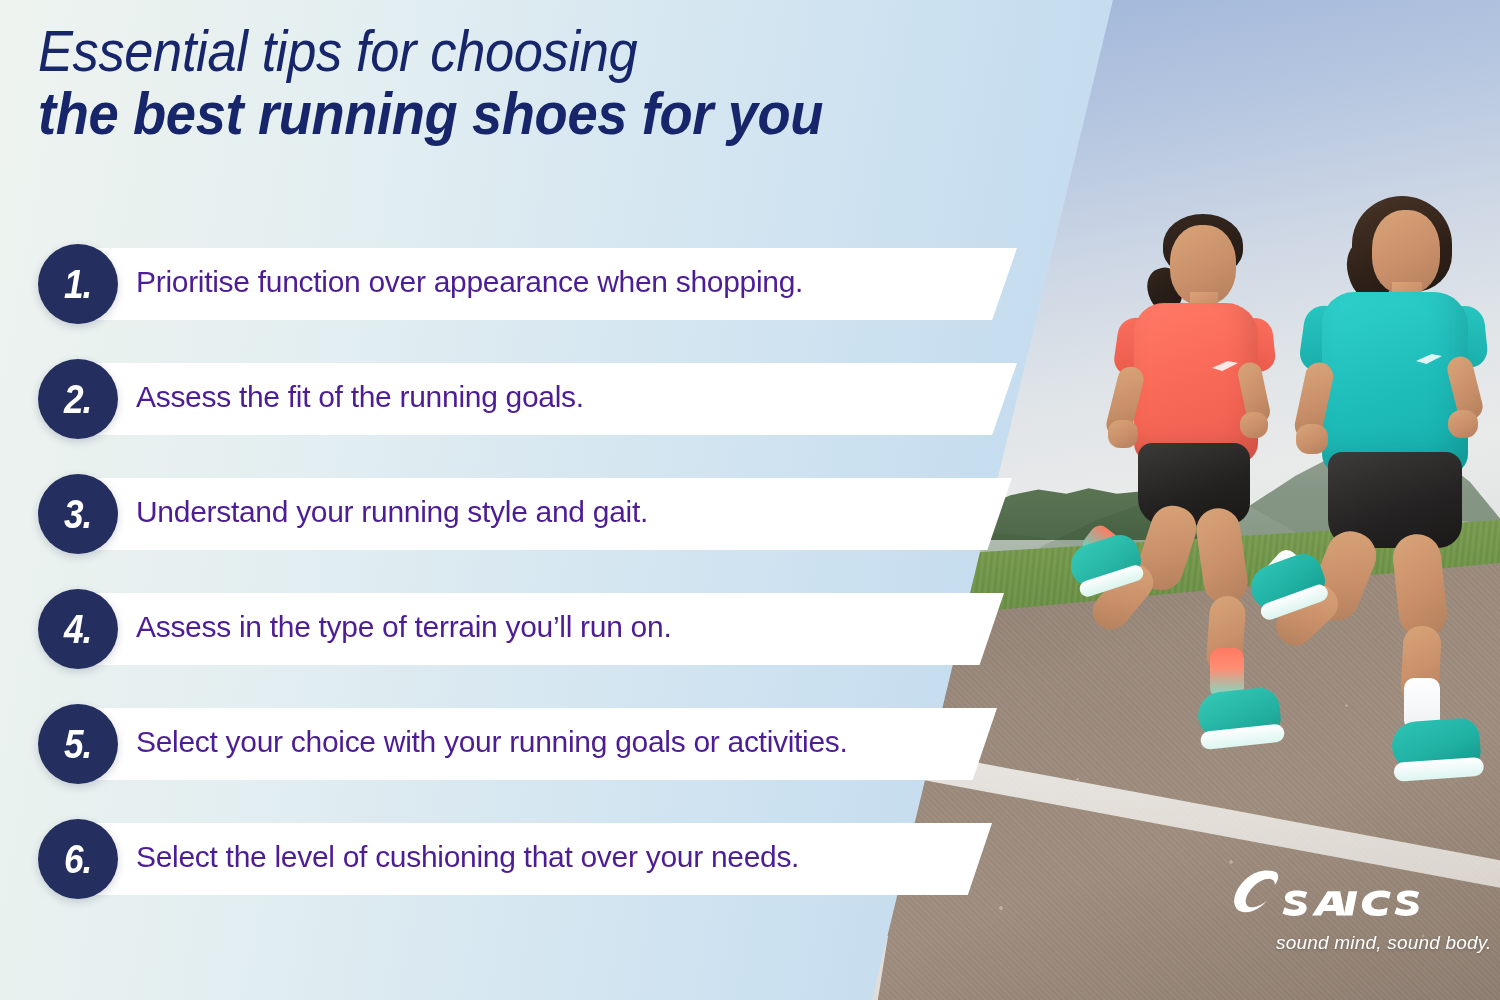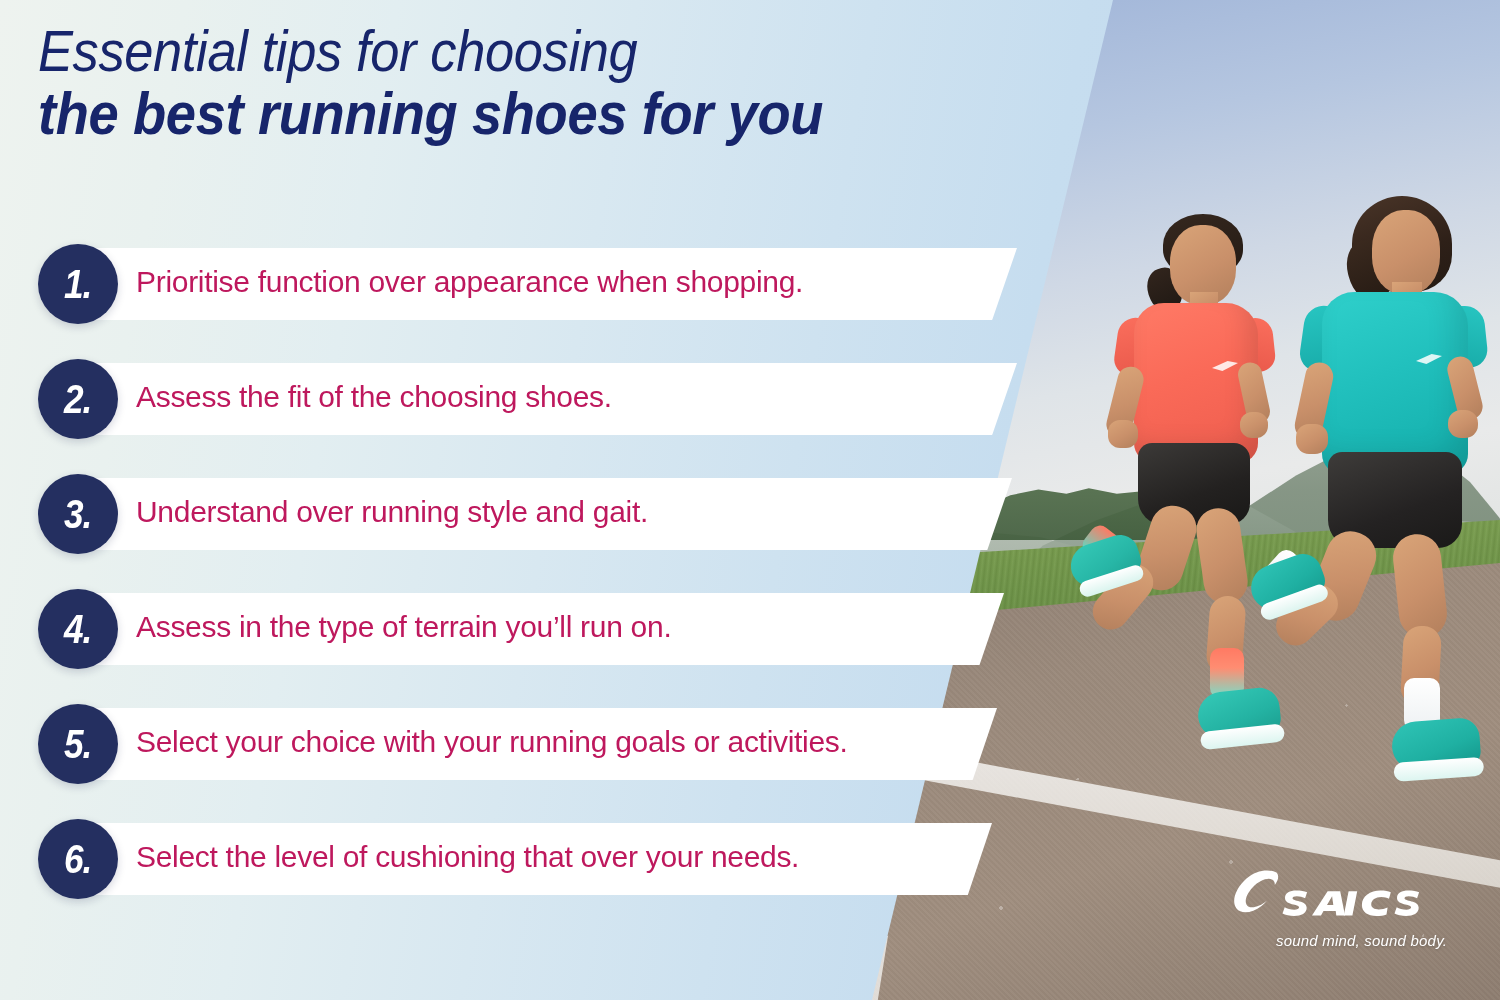--- a/index.html
+++ b/index.html
@@ -260,7 +260,7 @@
   .tip-text {
     position:absolute; left:136px; top:0; height:68px;
     display:flex; align-items:center;
-    color:#be185d;
+    color:#4c1d95;
     font-size:30px;
     font-weight:400;
     letter-spacing:-0.3px;

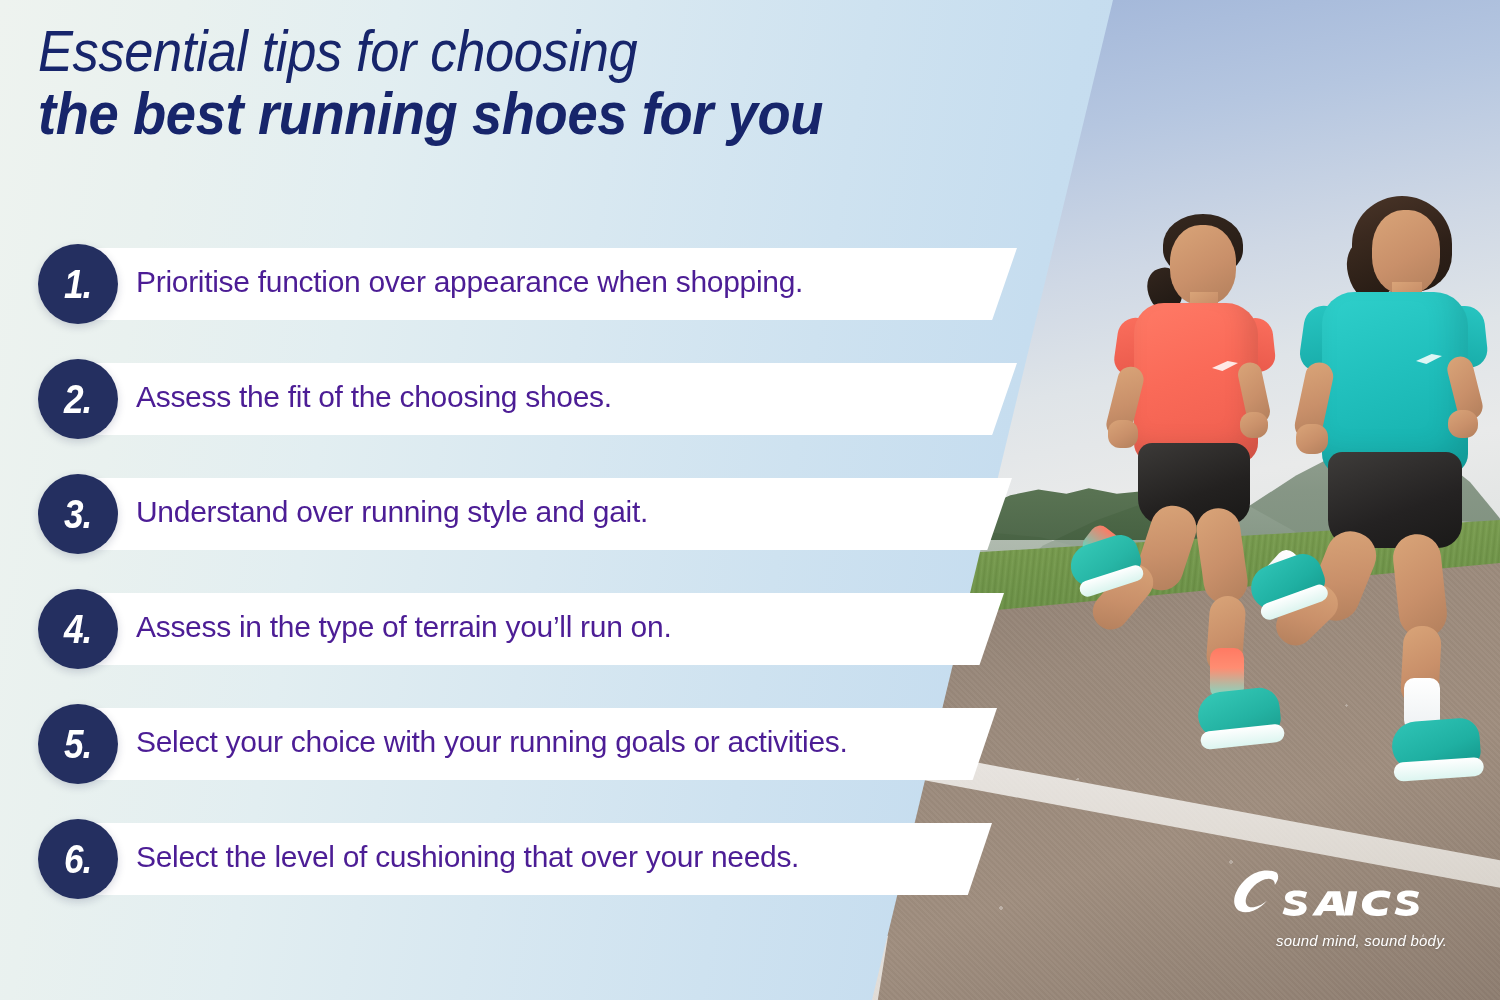--- a/index.html
+++ b/index.html
@@ -369,7 +369,7 @@
       <div class="tip-circle">
         <span class="tip-num">2.</span>
       </div>
-      <div class="tip-text">Assess the fit of the choosing shoes.</div>
+      <div class="tip-text">Assess the fit of the running goals.</div>
     </div>
 
     <div class="tip-row" style="top:478px;">

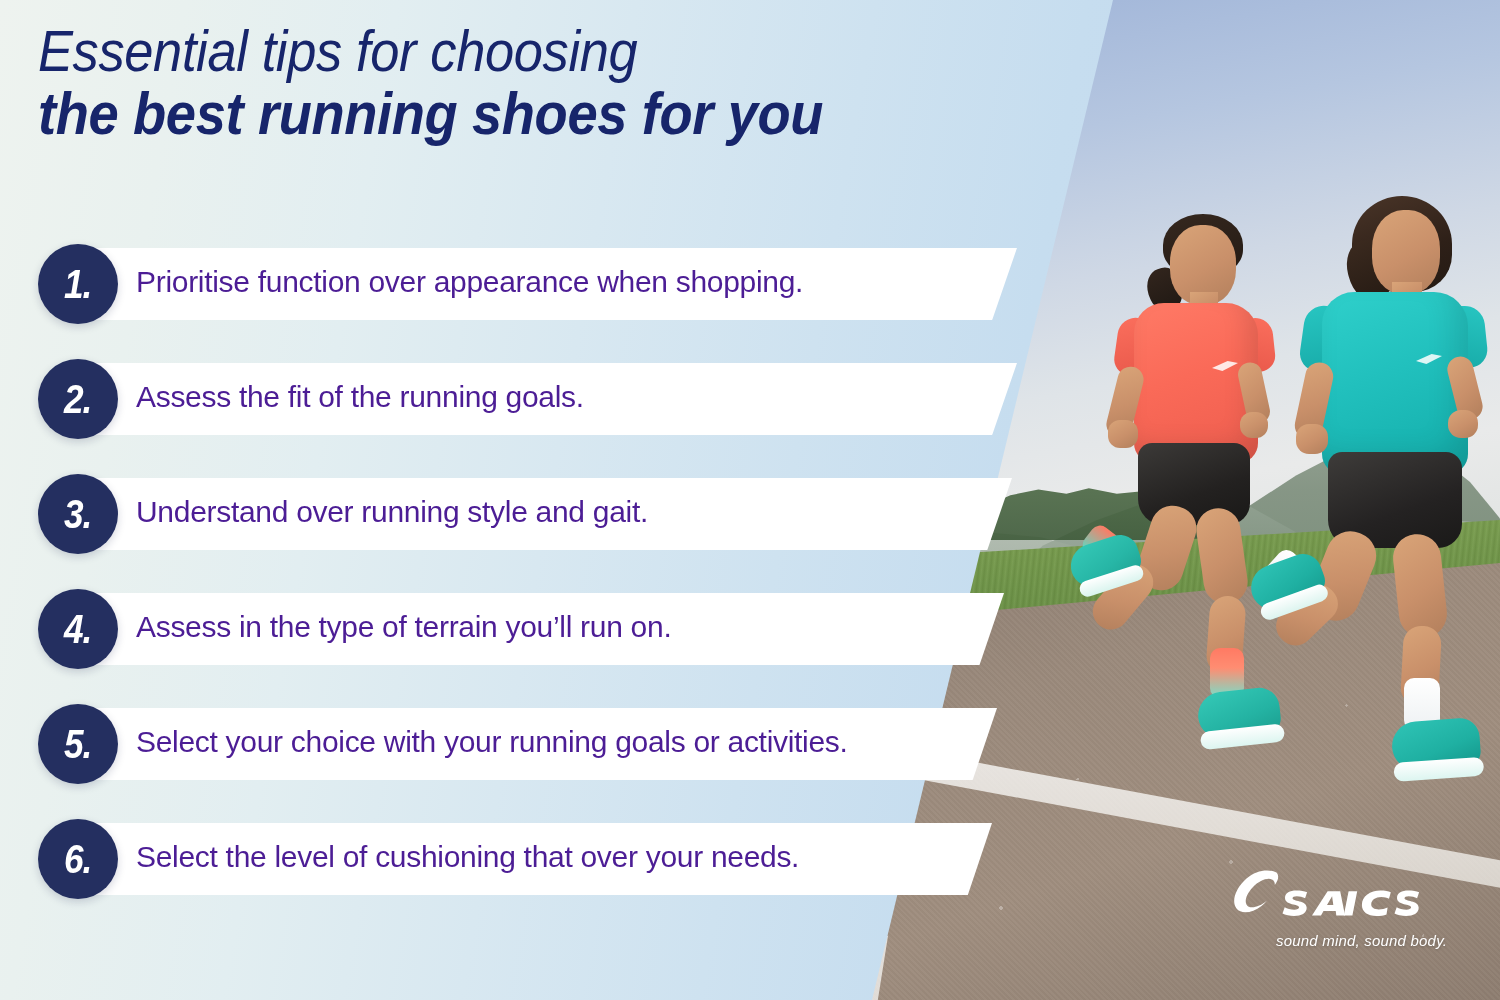--- a/index.html
+++ b/index.html
@@ -377,7 +377,7 @@
       <div class="tip-circle">
         <span class="tip-num">3.</span>
       </div>
-      <div class="tip-text">Understand over running style and gait.</div>
+      <div class="tip-text">Understand your running style and gait.</div>
     </div>
 
     <div class="tip-row" style="top:593px;">

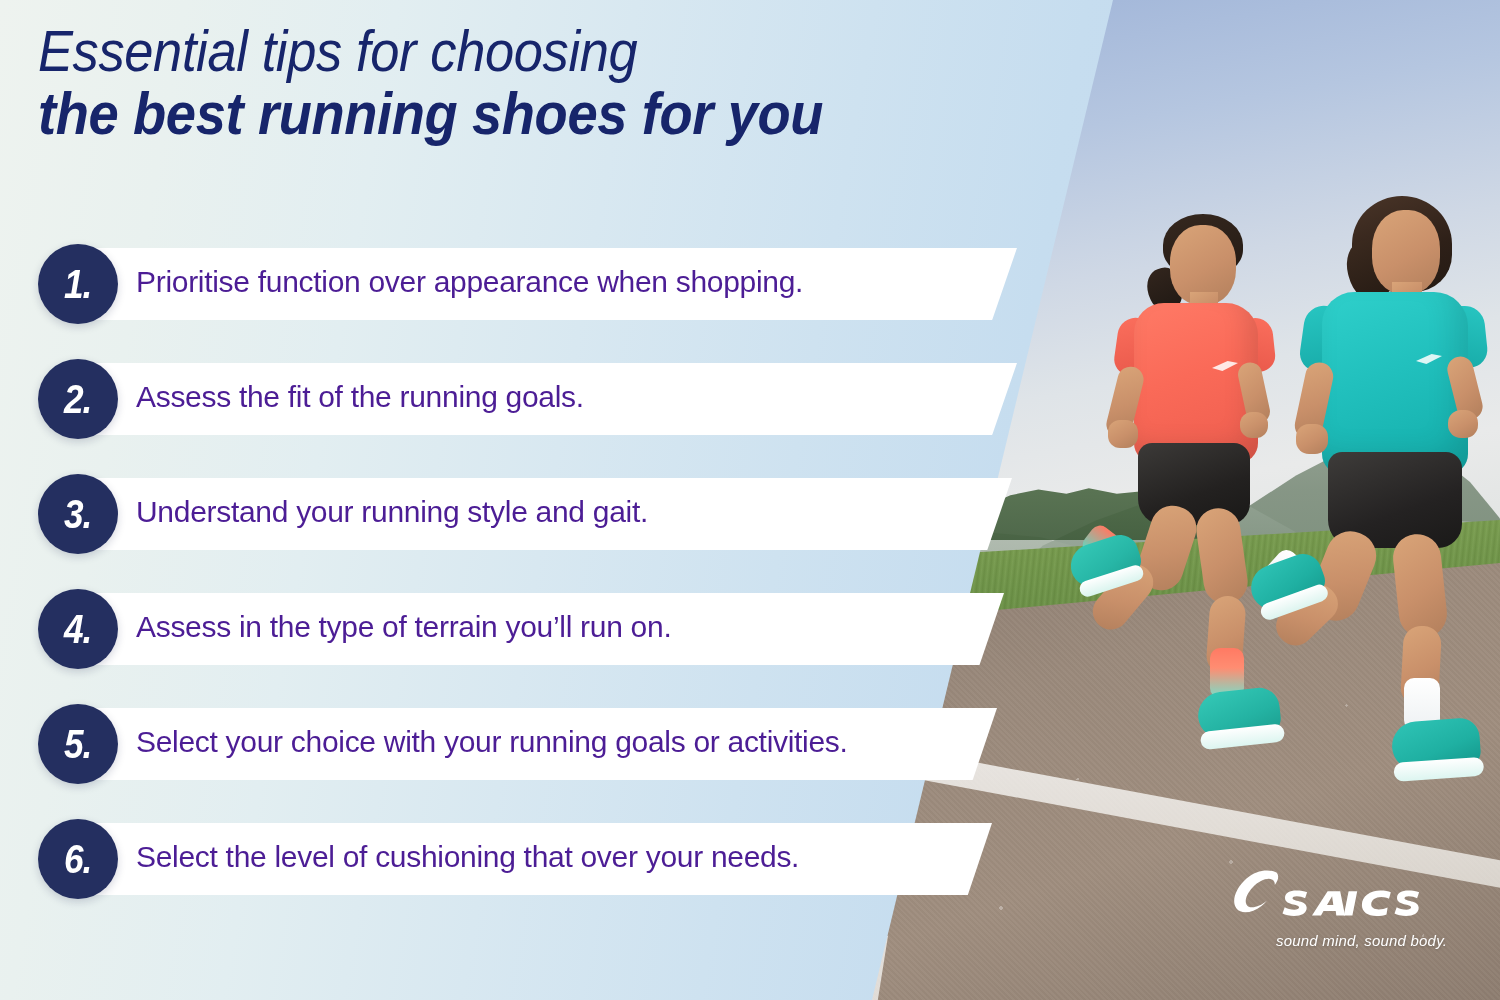--- a/index.html
+++ b/index.html
@@ -273,7 +273,7 @@
   .brand-mark { position:absolute; left:0; top:0; }
   .brand-tag {
     position:absolute; left:48px; top:66px;
-    color:#ffffff; font-size:15px; font-style:italic;
+    color:#ffffff; font-size:19px; font-style:italic;
     letter-spacing:.2px;
     text-shadow:0 1px 3px rgba(0,0,0,.25);
     white-space:nowrap;

